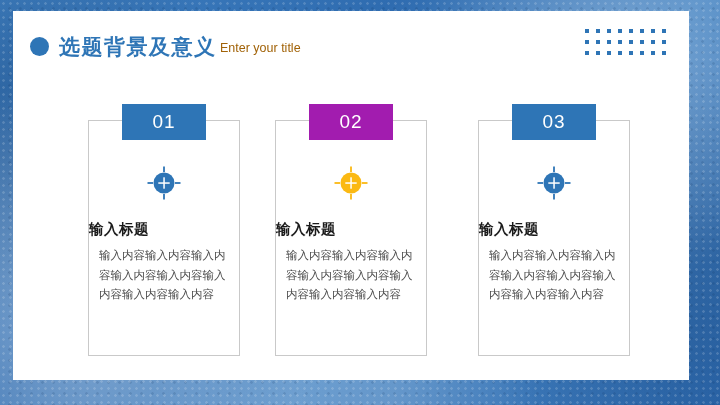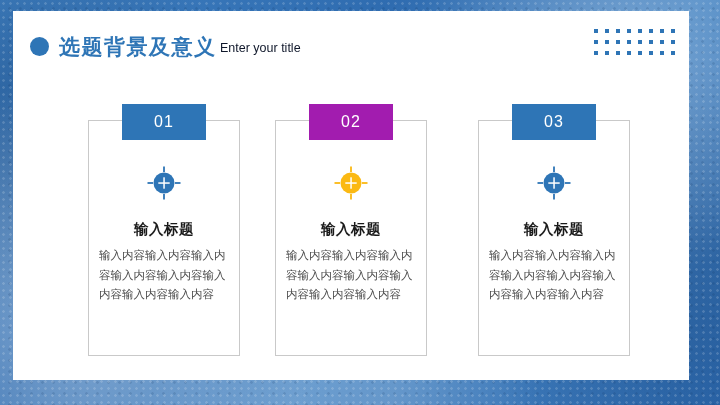--- a/index.html
+++ b/index.html
@@ -41,7 +41,7 @@
   }
 
   
-  .header{position:absolute;left:0;top:0;width:100%;height:62px;padding-left:9px;}
+  .header{position:absolute;left:0;top:0;width:100%;height:62px;}
   .bullet{
     position:absolute;left:17px;top:26px;
     width:19px;height:19px;border-radius:50%;

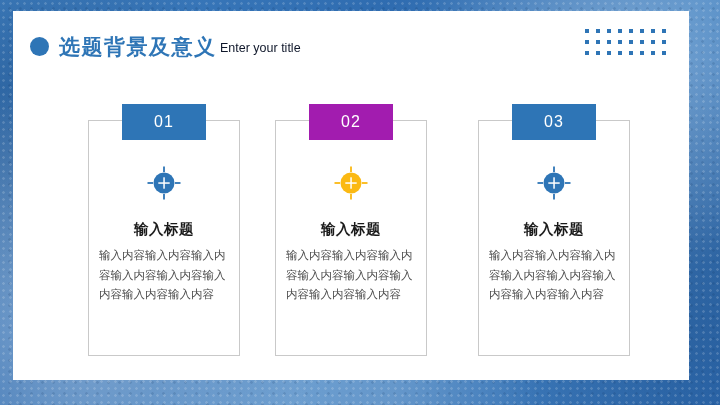--- a/index.html
+++ b/index.html
@@ -55,7 +55,7 @@
   }
   .title-en{
     position:absolute;left:207px;top:28px;
-    font-size:12.5px;color:#0f172a;
+    font-size:12.5px;color:#a16207;
     line-height:18px;white-space:nowrap;
   }
 

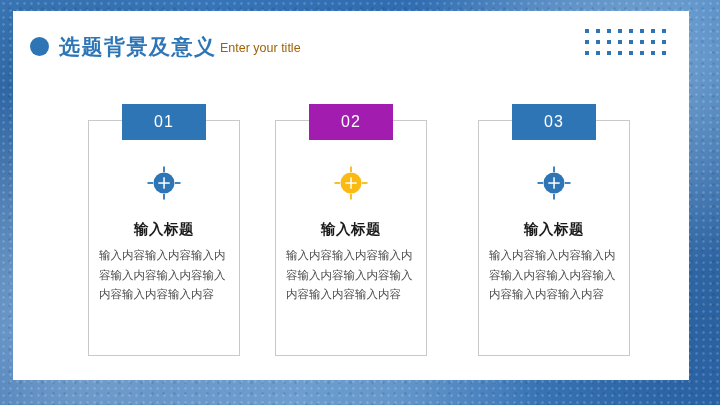--- a/index.html
+++ b/index.html
@@ -92,7 +92,7 @@
     top:-17px;left:50%;transform:translateX(-50%);
     width:84px;height:36px;
     color:#ffffff;
-    font-size:16px;
+    font-size:19px;
     line-height:36px;
     text-align:center;
     letter-spacing:1px;

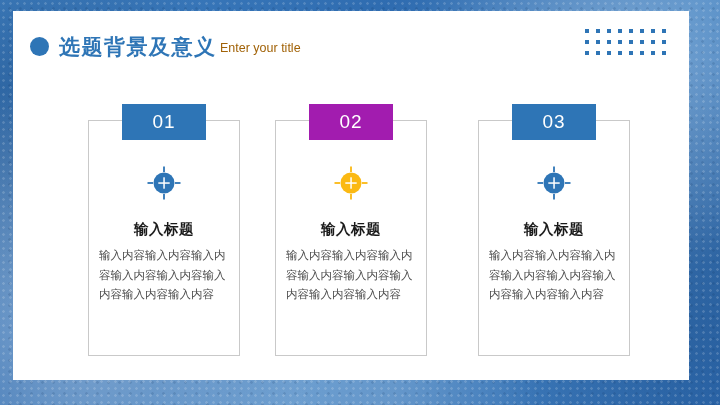--- a/index.html
+++ b/index.html
@@ -108,7 +108,7 @@
 
   .card-title{
     position:absolute;top:99px;left:0;width:100%;
-    text-align:center;
+    text-align:left;
     font-size:14.5px;font-weight:bold;color:#1a1a1a;
     letter-spacing:.5px;
   }

